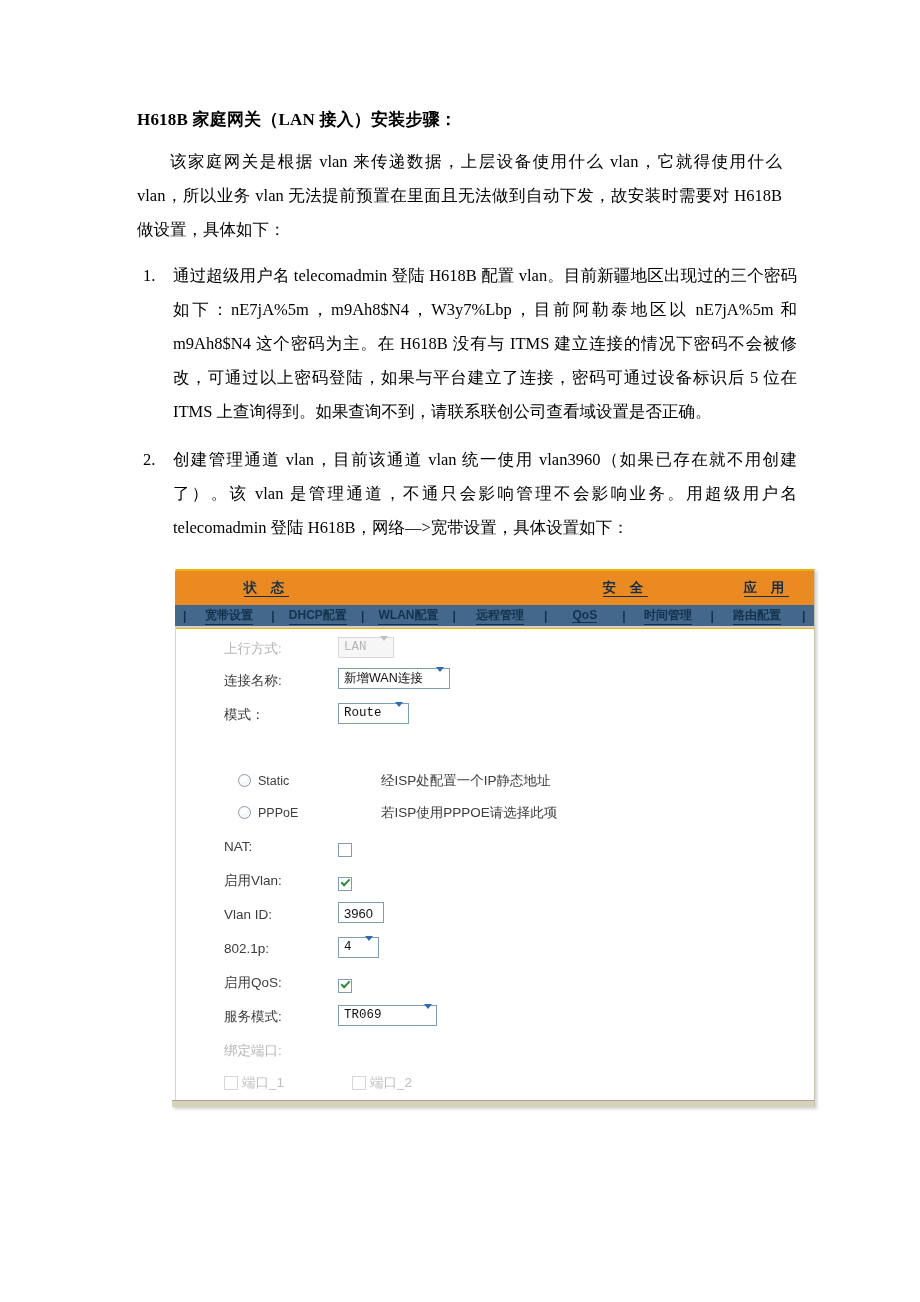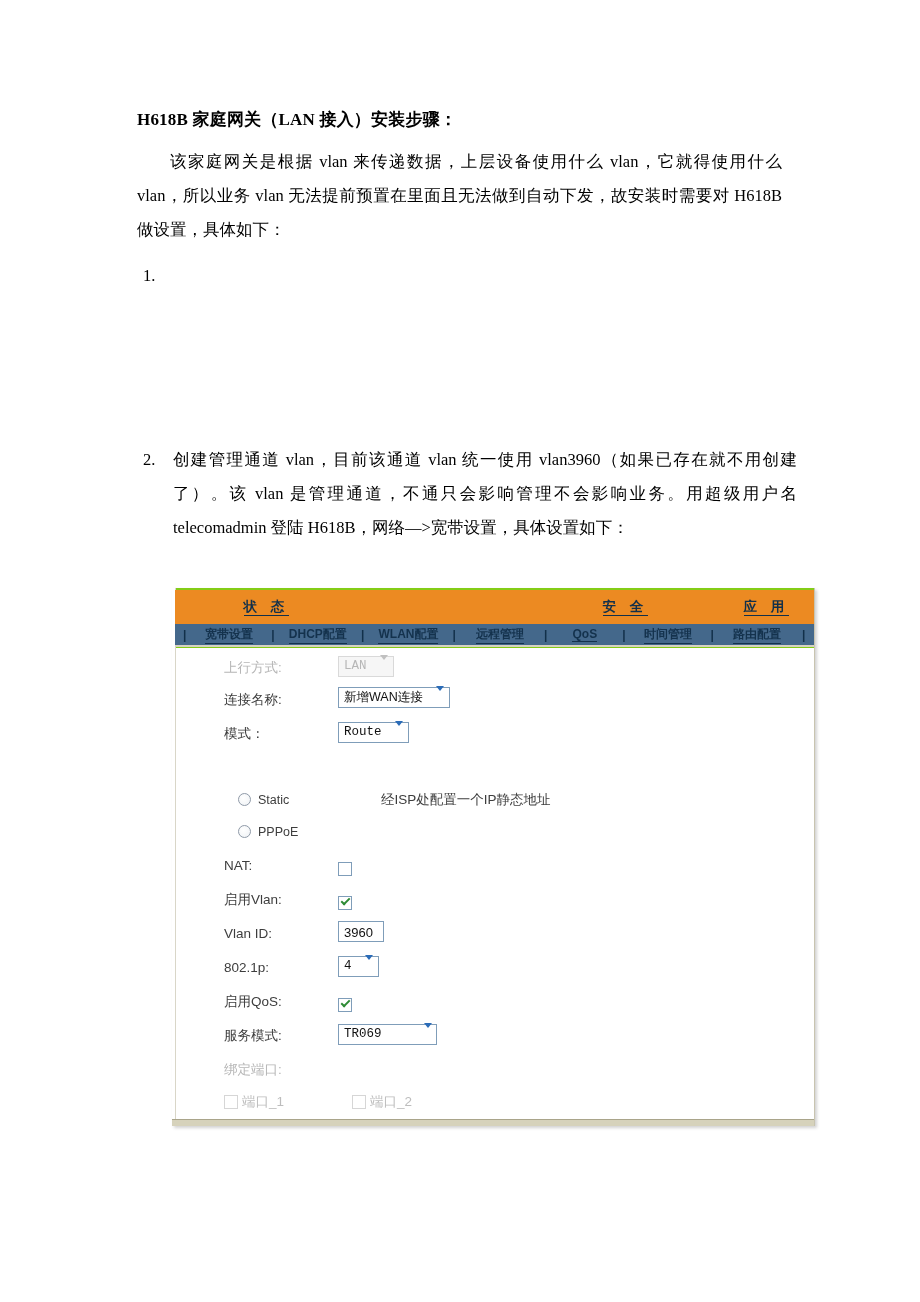--- a/index.html
+++ b/index.html
@@ -358,6 +358,7 @@
   <ol class="list" id="item-1">
     <li class="list-item">
       <span class="list-marker">1.</span>
+      <span>通过超级用户名 telecomadmin 登陆 H618B 配置 vlan。目前新疆地区出现过的三个密码如下：nE7jA%5m，m9Ah8$N4，W3y7%Lbp，目前阿勒泰地区以 nE7jA%5m 和 m9Ah8$N4 这个密码为主。在 H618B 没有与 ITMS 建立连接的情况下密码不会被修改，可通过以上密码登陆，如果与平台建立了连接，密码可通过设备标识后 5 位在 ITMS 上查询得到。如果查询不到，请联系联创公司查看域设置是否正确。</span>
     </li>
   </ol>
 

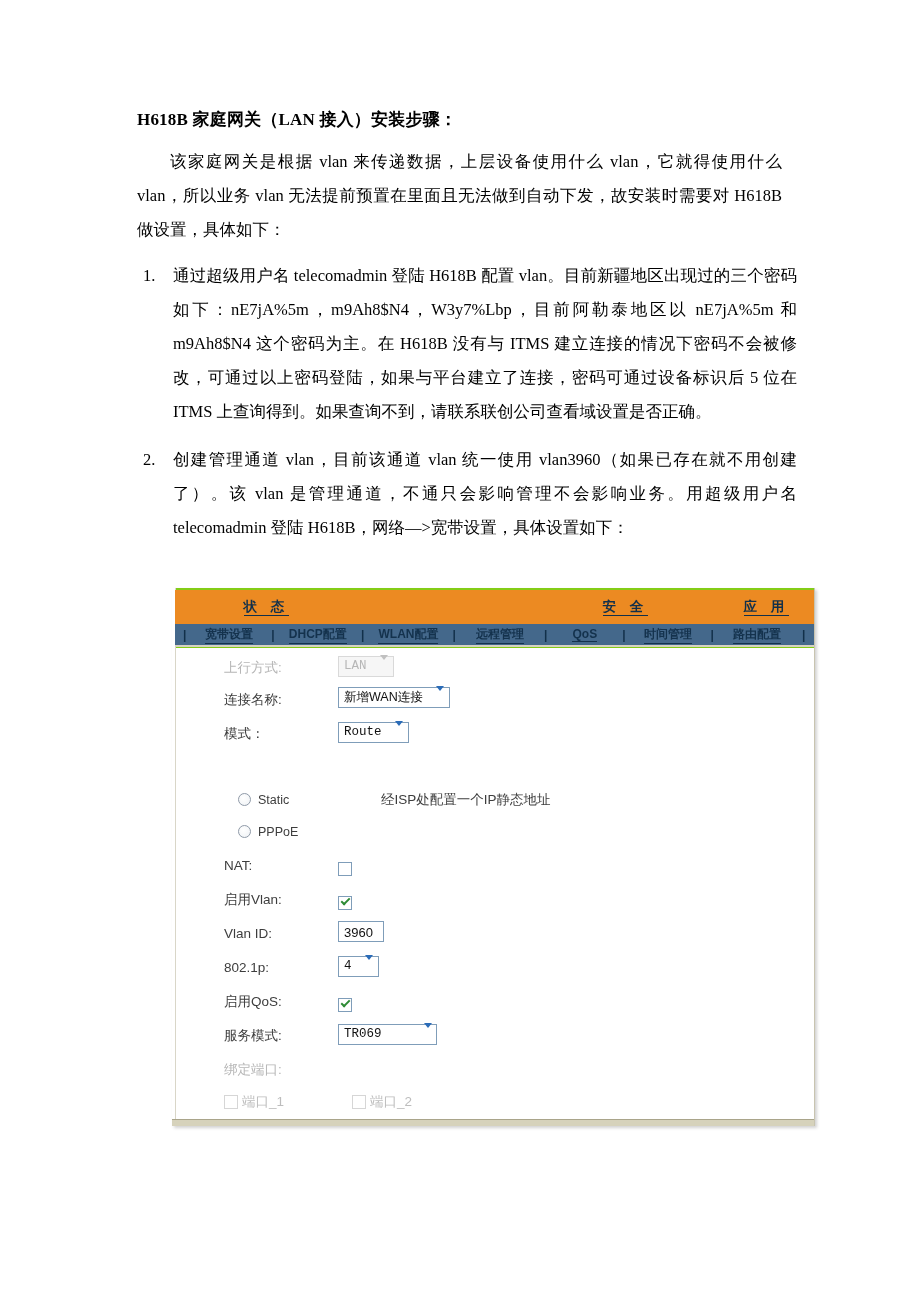--- a/index.html
+++ b/index.html
@@ -74,10 +74,10 @@
   .shot {
     position: absolute;
     left: 172px;
-    top: 588px;
+    top: 569px;
     width: 643px;
     height: 538px;
-    background: #84cc16;
+    background: #eab308;
     overflow: hidden;
     font-family: "Liberation Sans", "DejaVu Sans", sans-serif;
     box-shadow: 2px 2px 3px rgba(0,0,0,0.18);

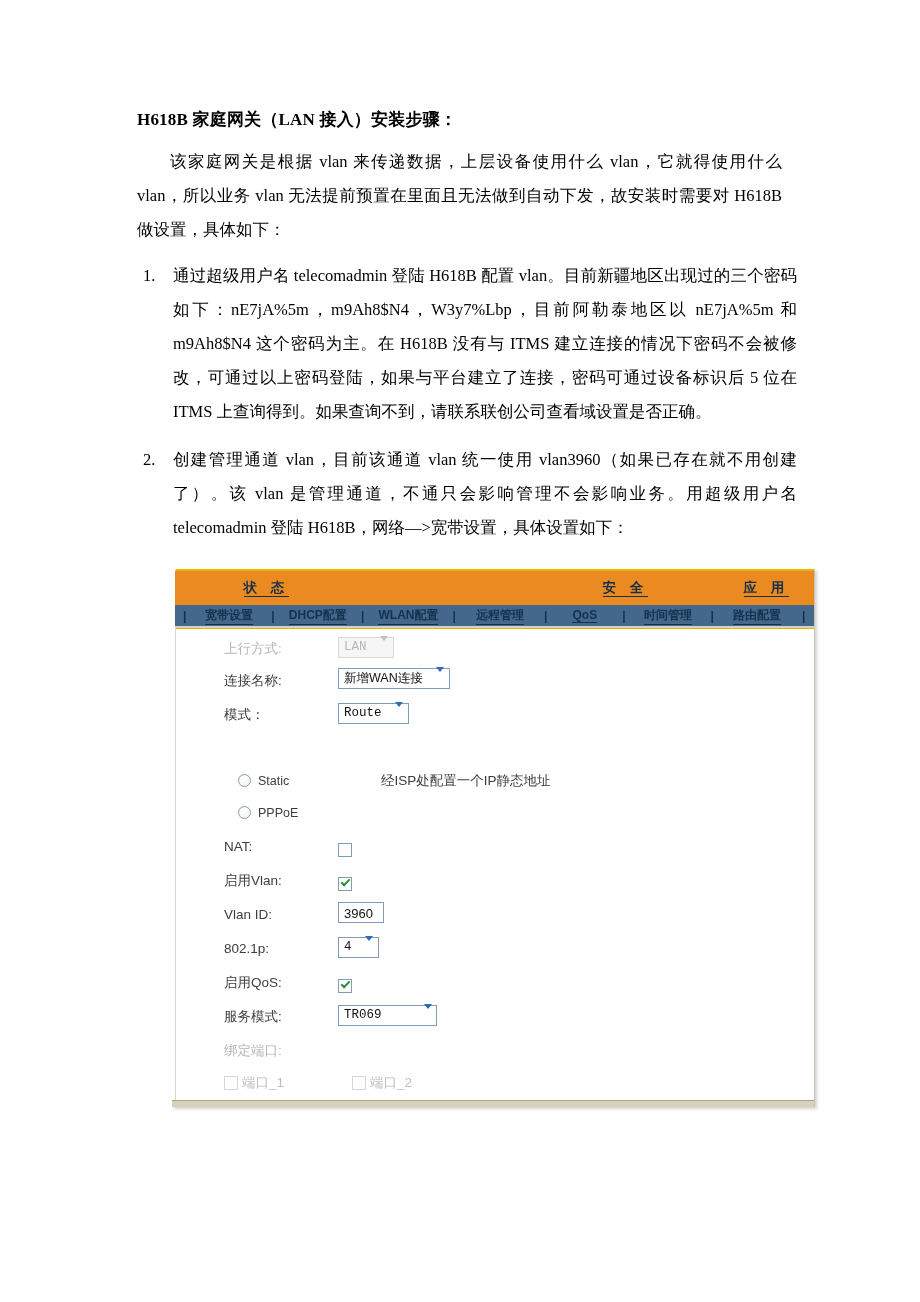--- a/index.html
+++ b/index.html
@@ -474,6 +474,7 @@
         <div class="radio-row" style="top:168px;">
           <span class="radio-box"></span>
           <span class="radio-label">PPPoE</span>
+          <span class="radio-desc">若ISP使用PPPOE请选择此项</span>
         </div>
 
         <div class="row" style="top:202px;">

